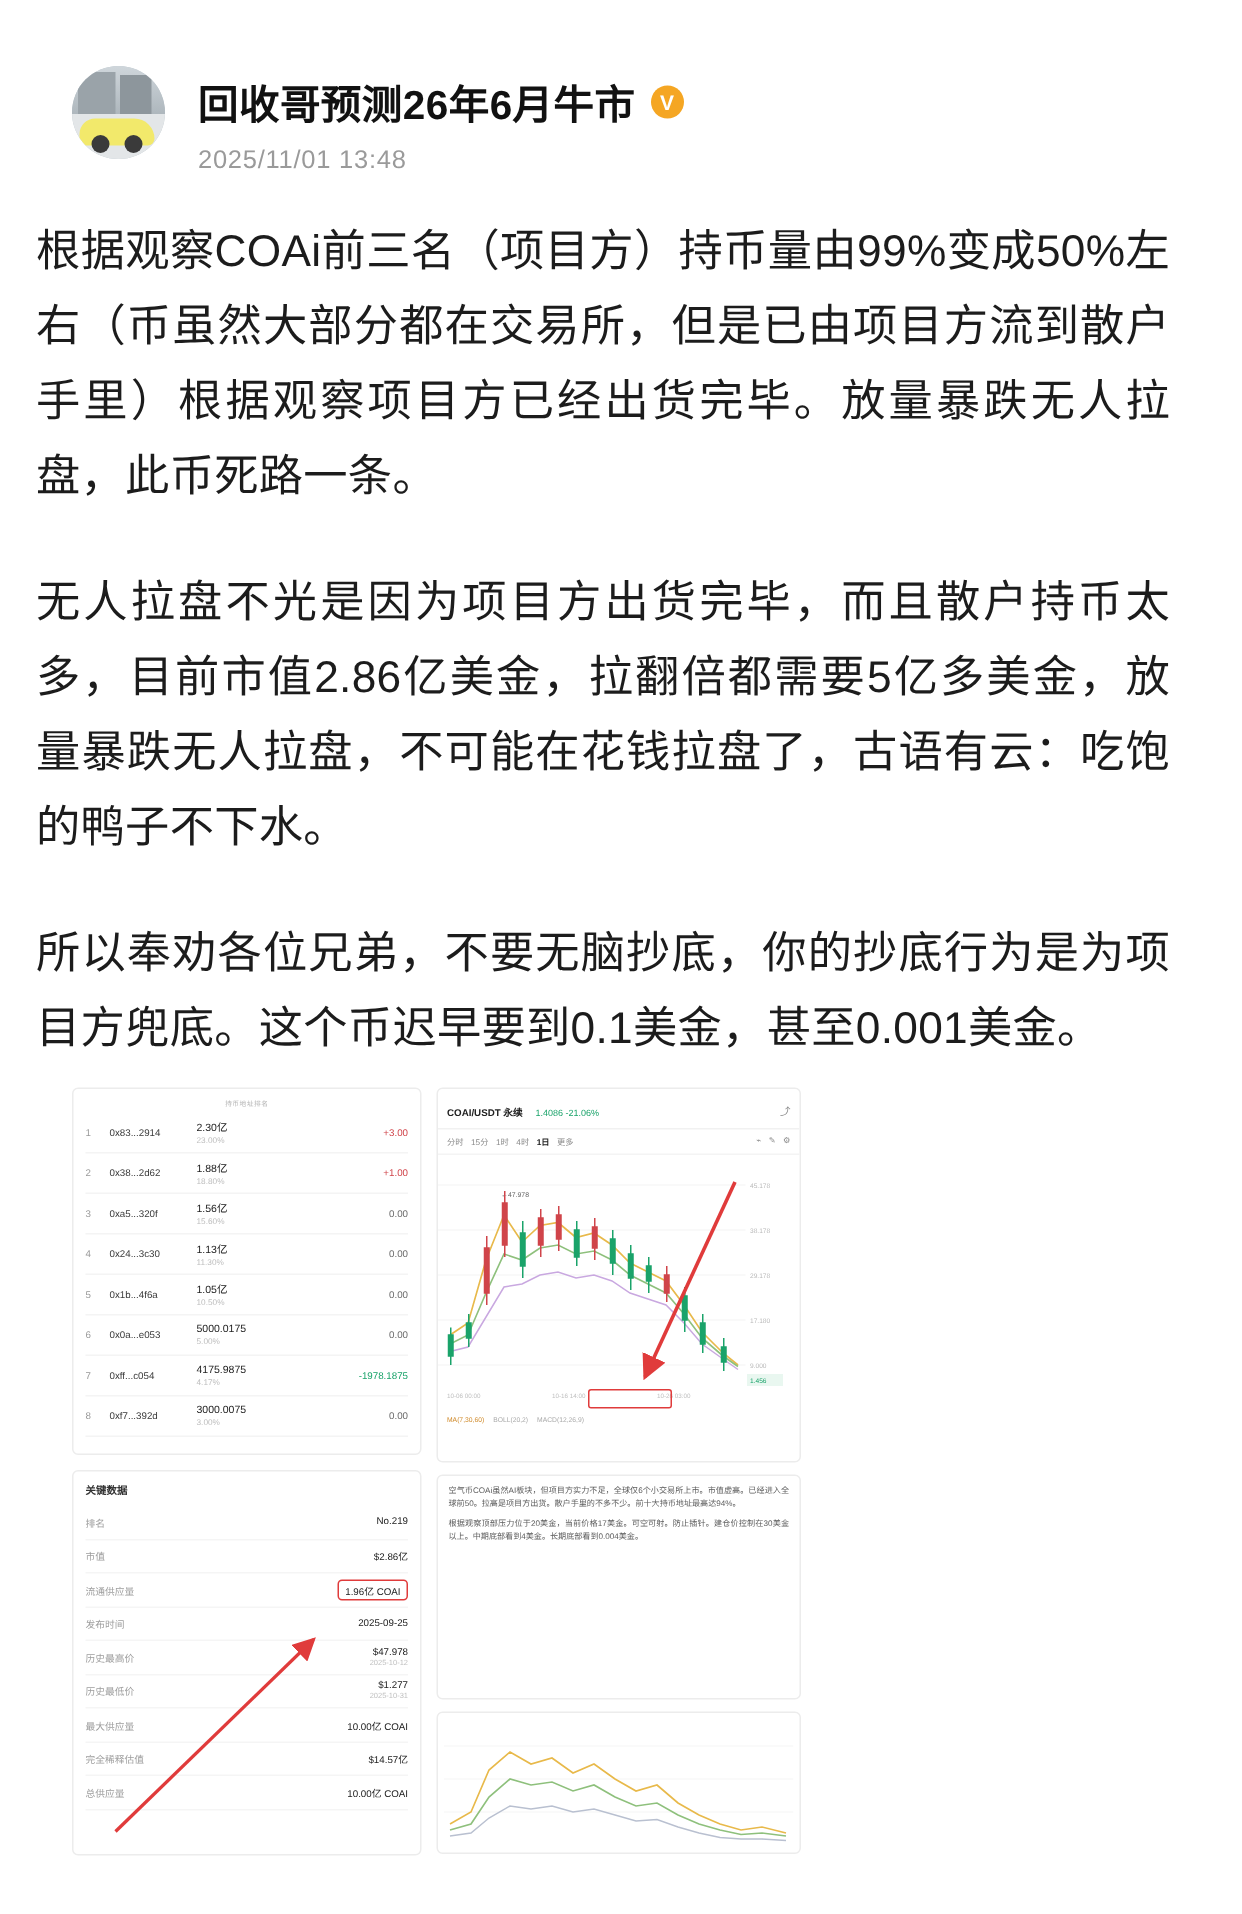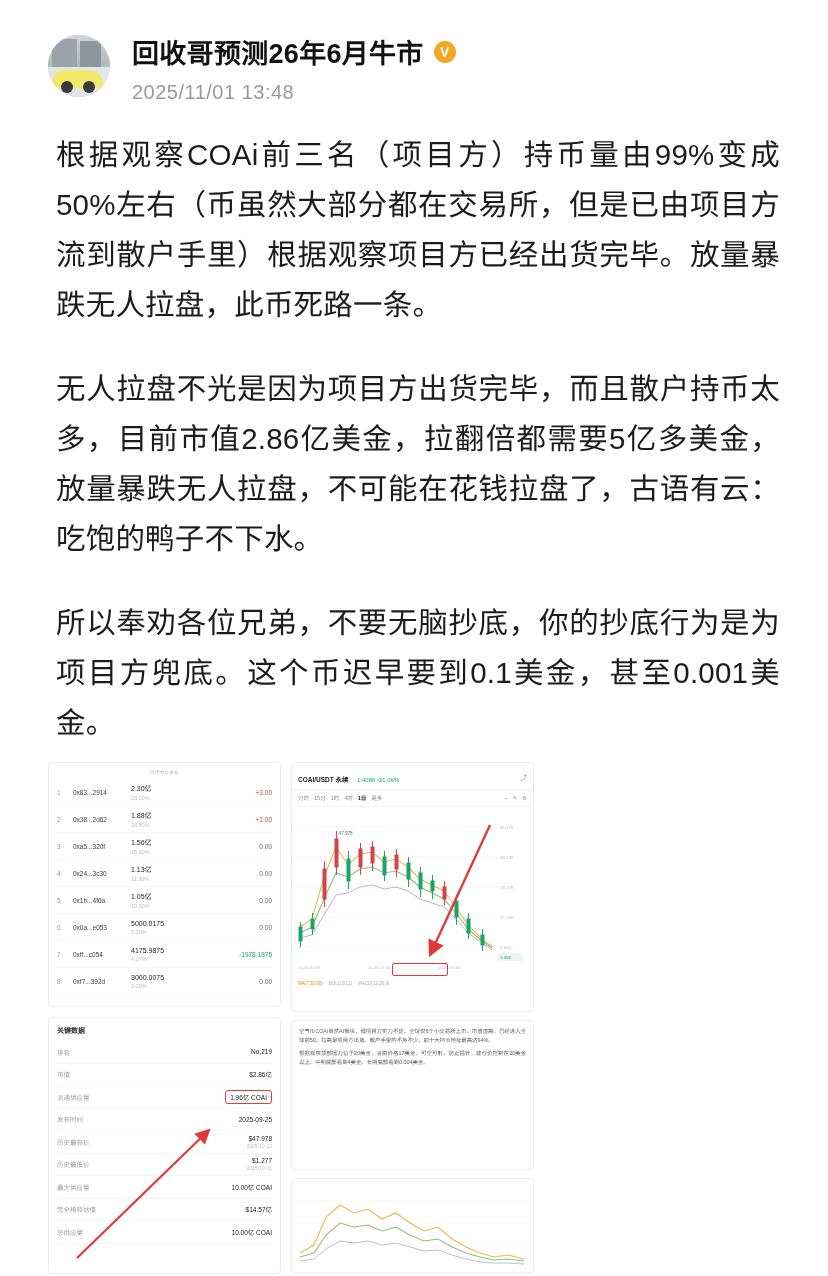--- a/index.html
+++ b/index.html
@@ -16,8 +16,8 @@
   
   .post-header {
     display: flex;
-    align-items: center;
-    padding: 28px 0 0 48px;
+    align-items: flex-start;
+    padding: 44px 0 0 48px;
   }
   .avatar {
     width: 62px; height: 62px;

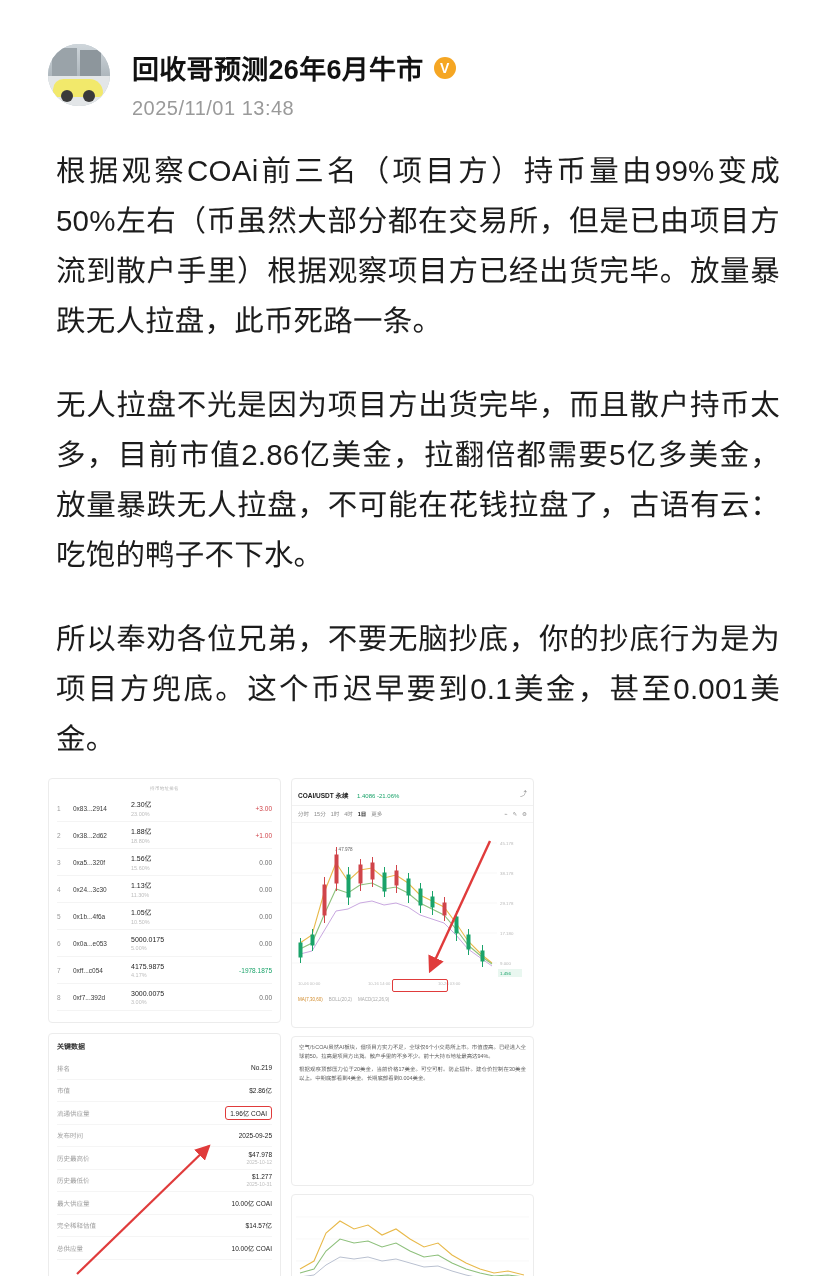--- a/index.html
+++ b/index.html
@@ -80,7 +80,7 @@
   }
   .timestamp {
     margin-top: 10px;
-    font-size: 20px;
+    font-size: 17px;
     color: #9a9a9a;
     letter-spacing: 0.5px;
   }

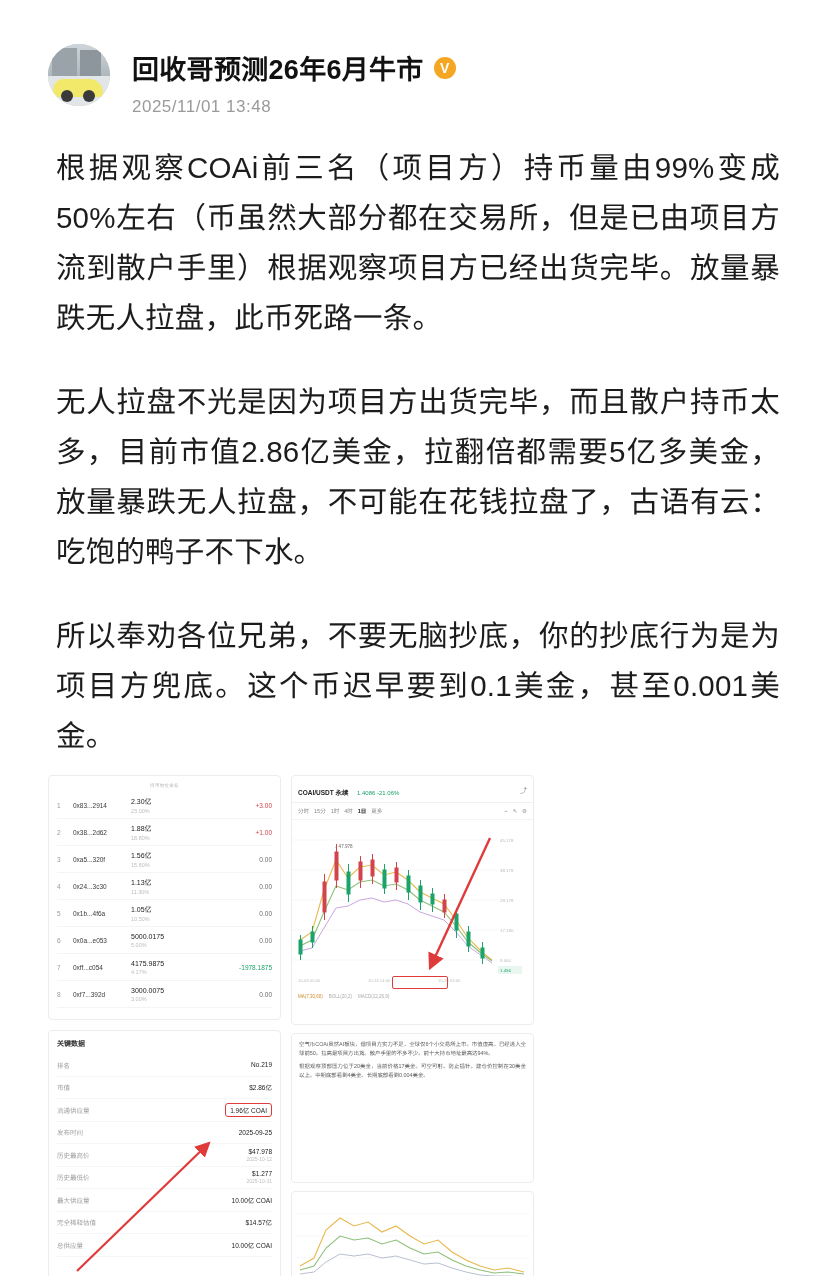--- a/index.html
+++ b/index.html
@@ -87,7 +87,7 @@
 
   
   .post-body {
-    padding: 26px 48px 0 56px;
+    padding: 26px 48px 0 24px;
   }
   .para {
     font-size: 29.5px;

